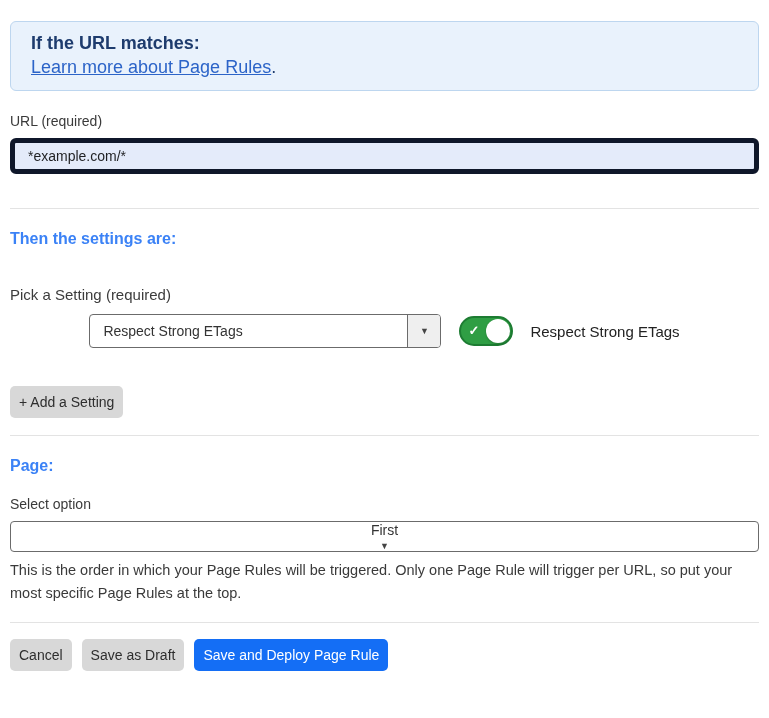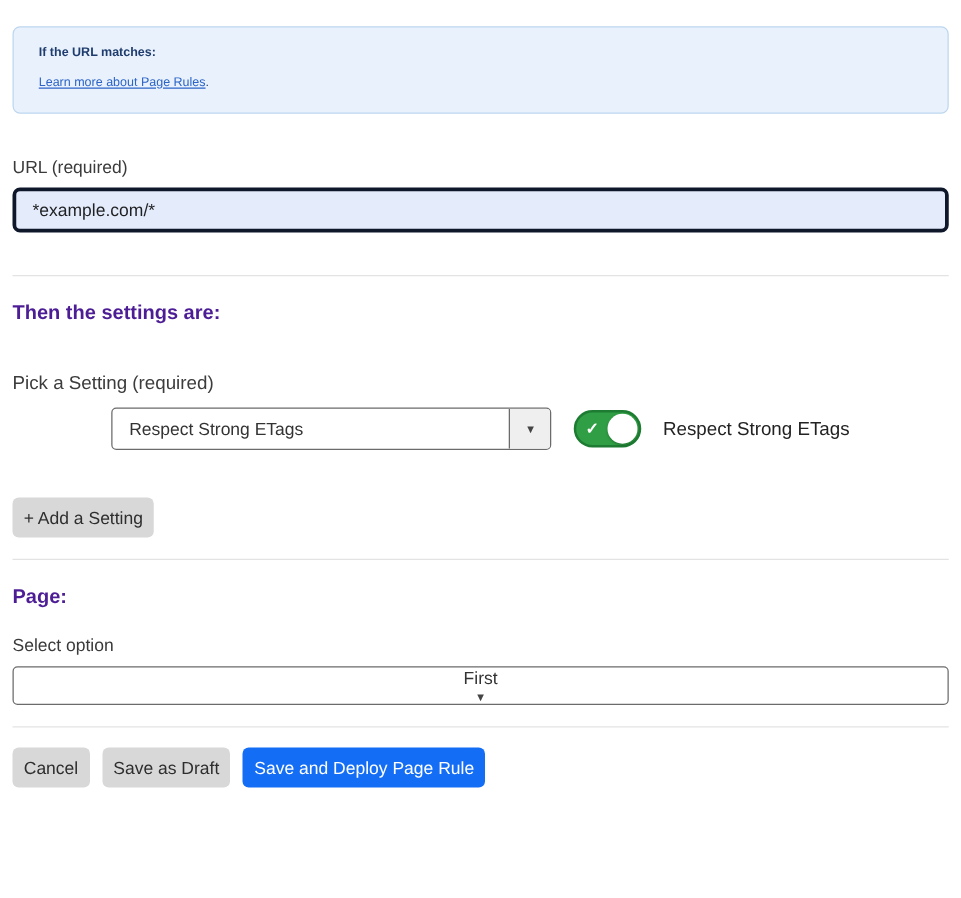--- a/index.html
+++ b/index.html
@@ -24,7 +24,7 @@
     border-radius: 6px;
     padding: 9px 20px 11px 20px;
     color: #1e3c6e;
-    font-size: 10px;
+    font-size: 18px;
     line-height: 24px;
   }
   .info-box .info-heading { font-weight: 700; }

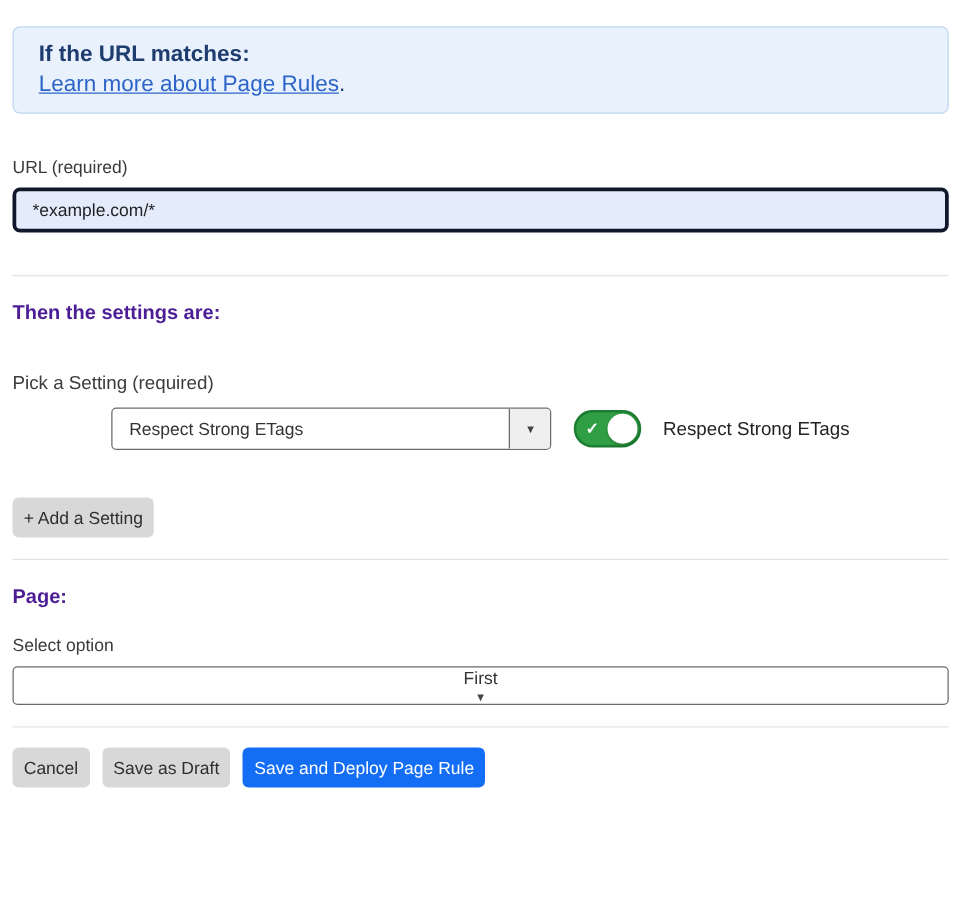--- a/index.html
+++ b/index.html
@@ -33,7 +33,7 @@
   }
 
   .field-label {
-    margin-top: 34px;
+    margin-top: 22px;
     font-size: 14px; color: #3a3a3a;
   }
 

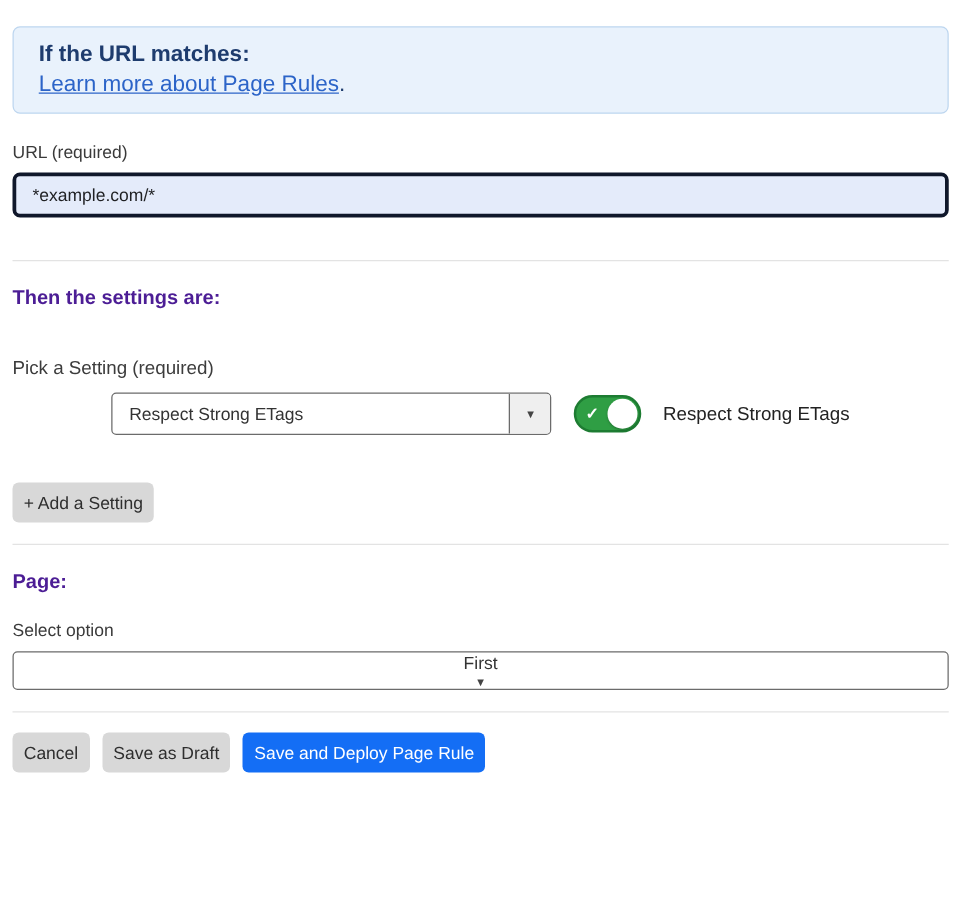--- a/index.html
+++ b/index.html
@@ -41,7 +41,7 @@
     margin-top: 9px;
     width: 100%; height: 36px;
     background: #e4ebfa;
-    border: 3px solid #0f172a;
+    border: 5px solid #0f172a;
     border-radius: 6px;
     padding: 12px 13px;
     font-family: "Liberation Sans", sans-serif;

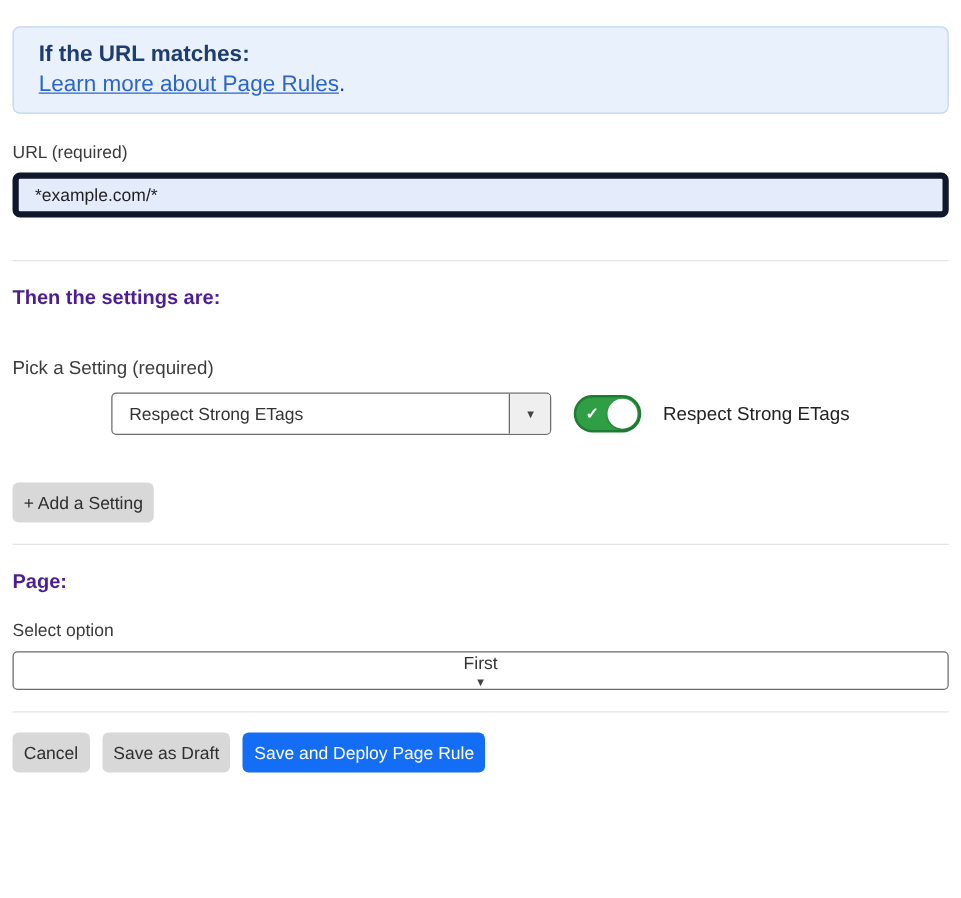--- a/index.html
+++ b/index.html
@@ -56,7 +56,7 @@
 
   .section-heading {
     margin-top: 21px;
-    font-size: 16px; font-weight: 700; color: #4c1d95;
+    font-size: 16px; font-weight: 700; color: #3b82f6;
   }
 
   .picker-label { margin-top: 38px; font-size: 15px; color: #3c3c3c; }

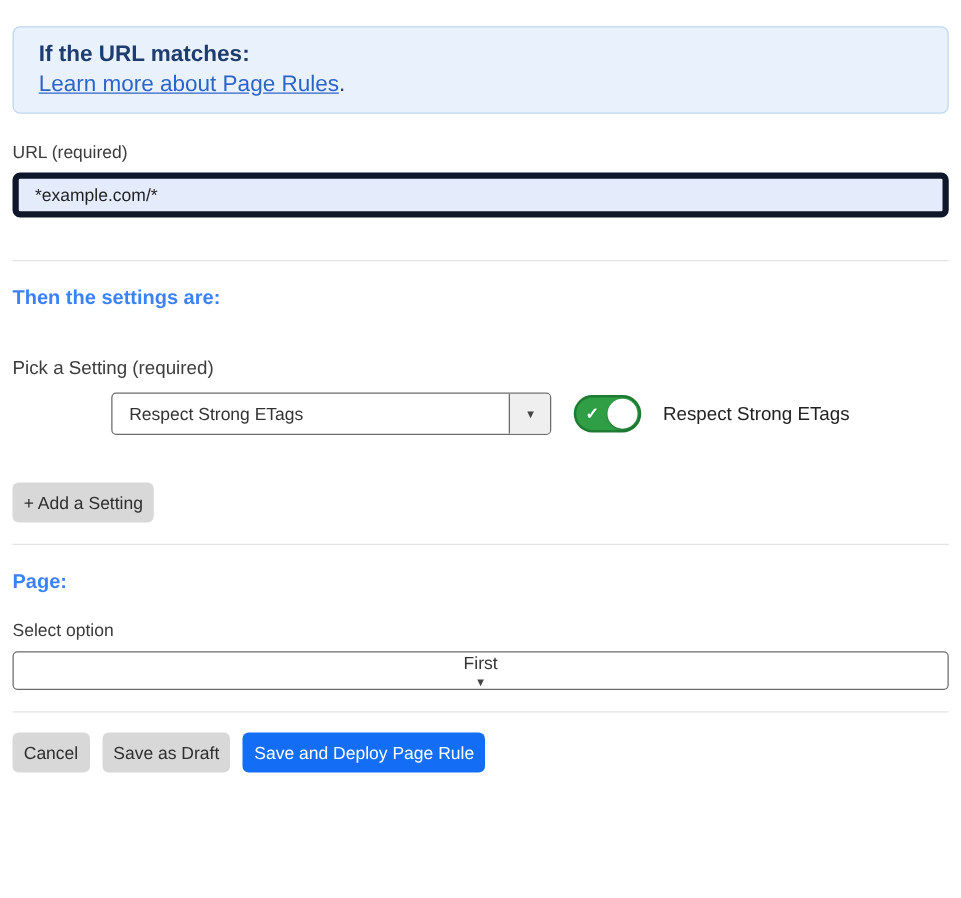--- a/index.html
+++ b/index.html
@@ -186,6 +186,7 @@
     <span class="arrow-glyph">▼</span>
   </div>
 
+  <div class="help-text">This is the order in which your Page Rules will be triggered. Only one Page Rule will trigger per URL, so put your most specific Page Rules at the top.</div>
 
   <hr class="divider footer-divider">
 

